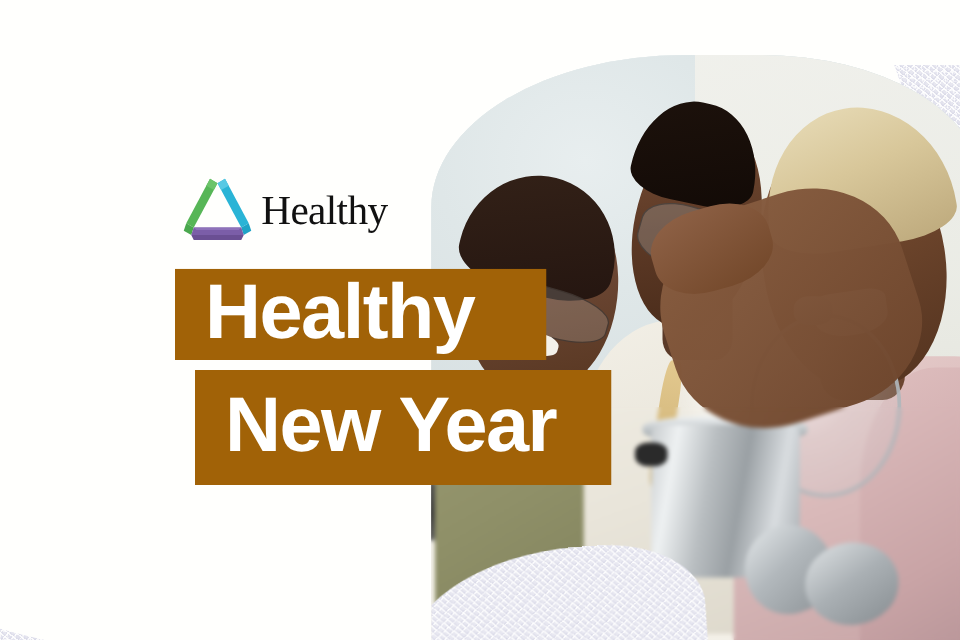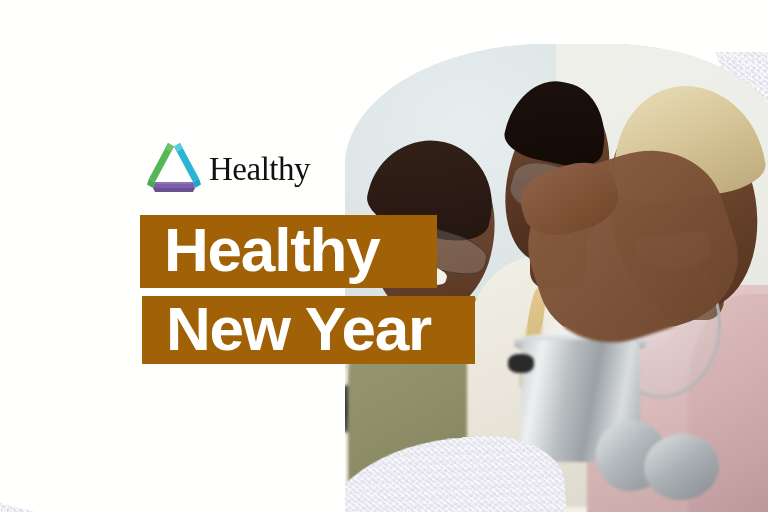--- a/index.html
+++ b/index.html
@@ -351,7 +351,7 @@
     align-items: center;
   }
   .band-1 { left: 140px; top: 215px; width: 297px; height: 73px; }
-  .band-2 { left: 142px; top: 296px; width: 333px; height: 68px; }
+  .band-2 { left: 156px; top: 296px; width: 333px; height: 92px; }
 
   .headline {
     font-family: "Liberation Sans", sans-serif;

